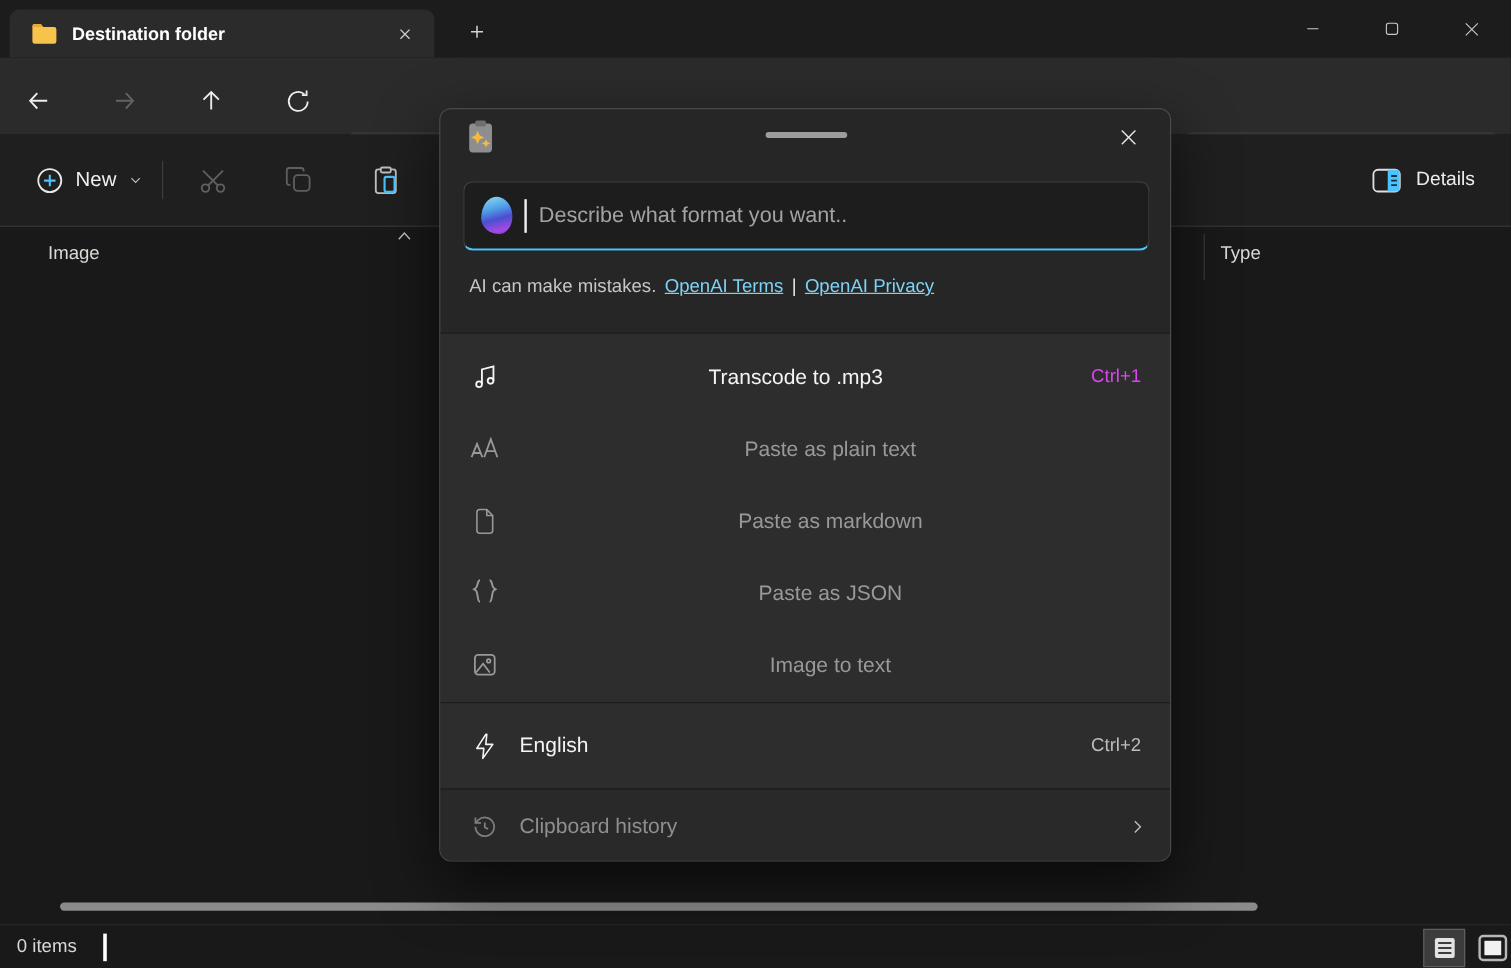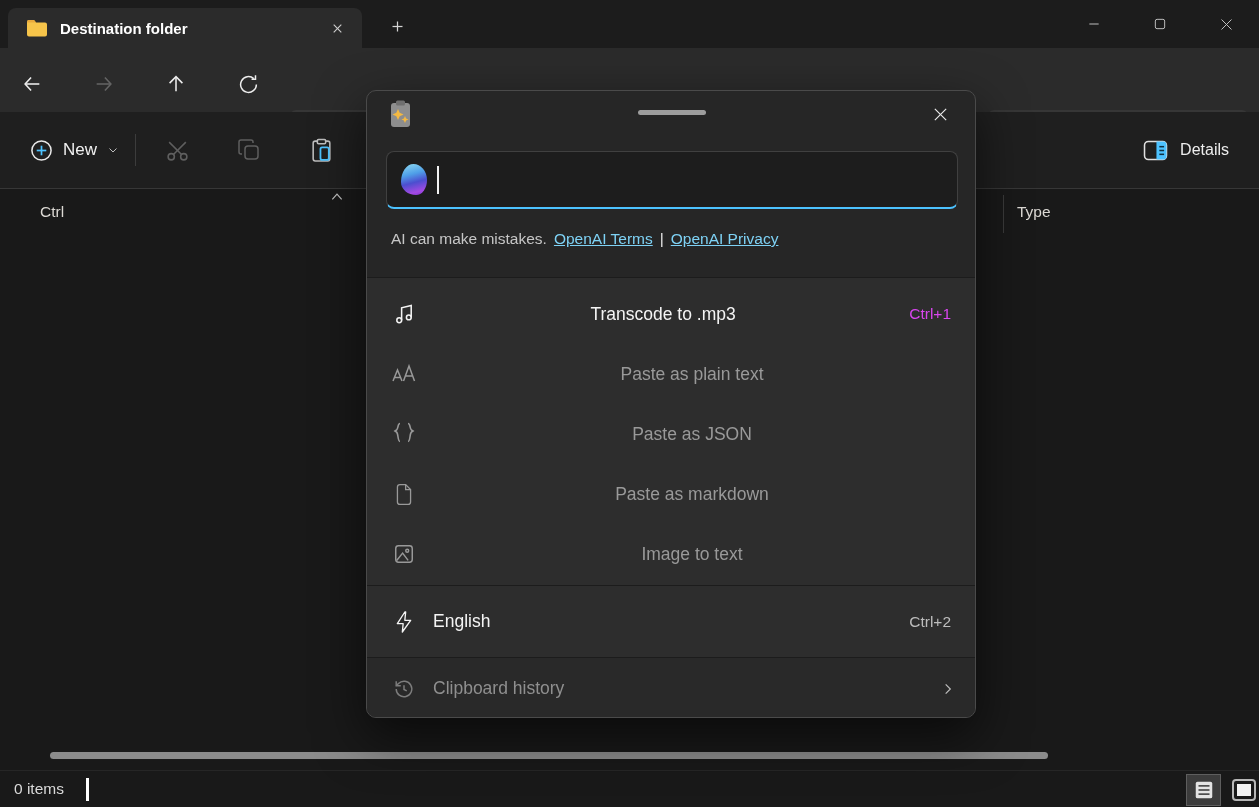--- a/index.html
+++ b/index.html
@@ -325,6 +325,7 @@
   <div class="dlg-input">
     <span class="ai-blob"></span>
     <span class="caret"></span>
+    <input type="text" placeholder="Describe what format you want.." style="">
   </div>
 
   <div class="dlg-disclaimer">

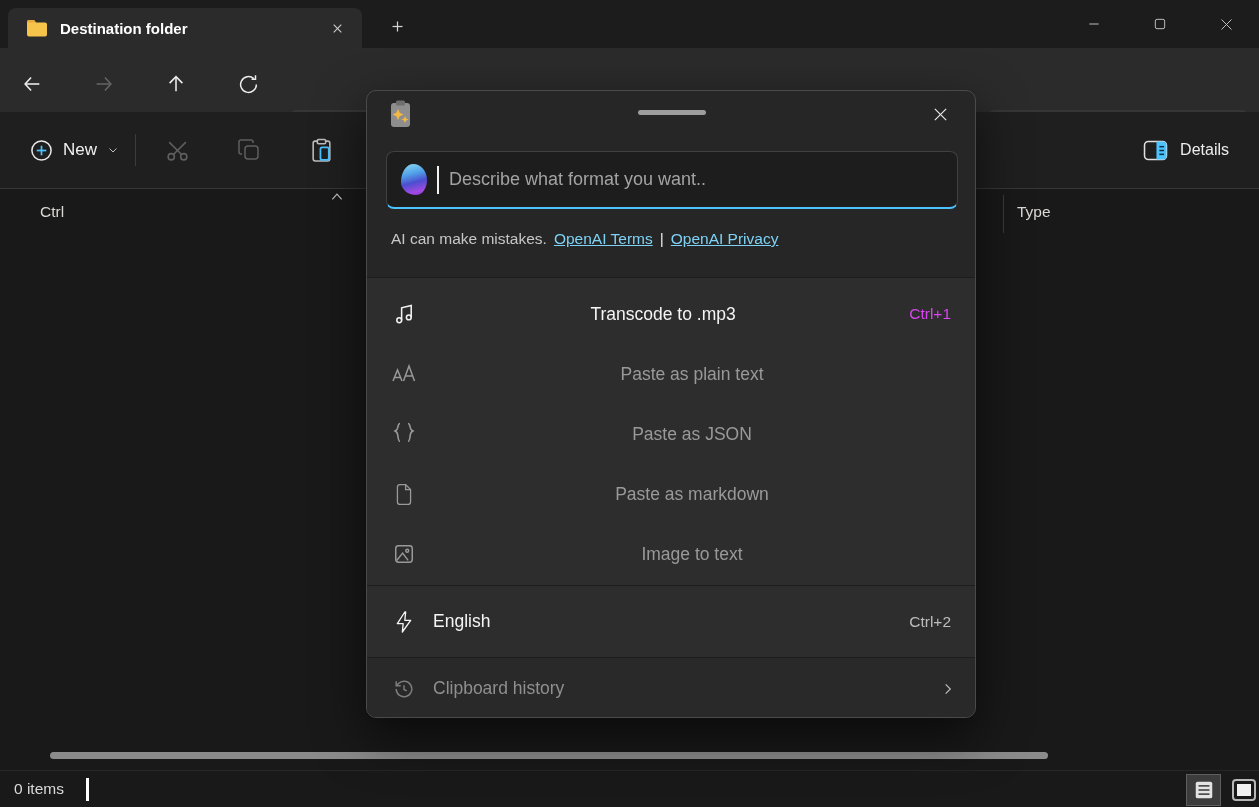--- a/index.html
+++ b/index.html
@@ -274,7 +274,7 @@
 
 <div class="filearea">
   <div class="colheaders">
-    <span class="col-name">Ctrl</span>
+    <span class="col-name">Image</span>
     <span class="sort-caret">
       <svg width="14" height="9" viewBox="0 0 24 14" fill="none" stroke="currentColor" stroke-width="2">
           <polyline points="4 12 12 3 20 12"></polyline>

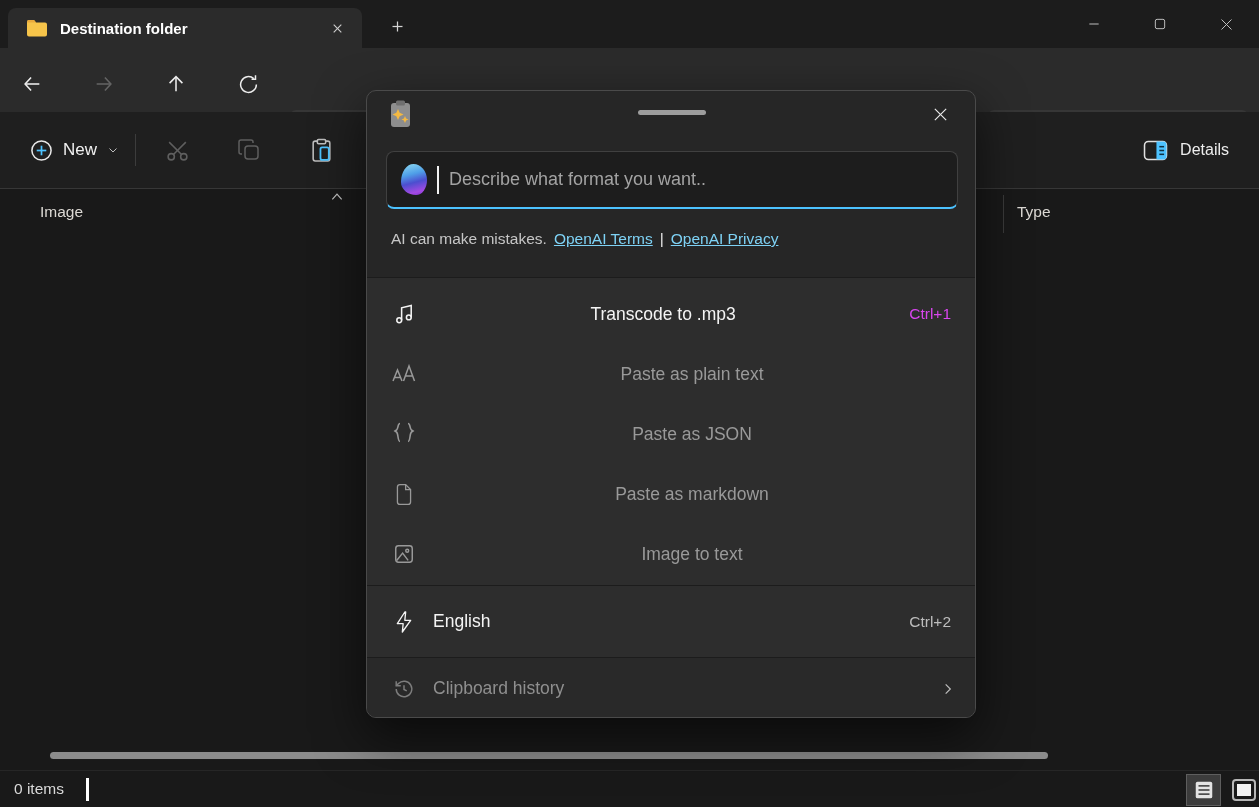--- a/index.html
+++ b/index.html
@@ -358,21 +358,21 @@
     </div>
     <div class="dlg-row dim">
       <span class="ricon">
+        <svg width="20" height="23" viewBox="0 0 24 28" fill="none" stroke="currentColor" stroke-width="1.6">
+            <path d="M14 2H7a3 3 0 0 0-3 3v18a3 3 0 0 0 3 3h10a3 3 0 0 0 3-3V8Z"></path>
+            <polyline points="14 2 14 8 20 8"></polyline>
+          </svg>
+      </span>
+      <span class="rlabel">Paste as markdown</span>
+    </div>
+    <div class="dlg-row dim">
+      <span class="ricon">
         <svg width="24" height="24" viewBox="0 0 24 24" fill="none" stroke="currentColor" stroke-width="1.6">
             <path d="M8 3 C5.5 3 6.5 8 4.5 9.5 L3 10.5 L4.5 11.5 C6.5 13 5.5 21 8 21" transform="translate(0,-1.5)"></path>
             <path d="M16 3 C18.5 3 17.5 8 19.5 9.5 L21 10.5 L19.5 11.5 C17.5 13 18.5 21 16 21" transform="translate(0,-1.5)"></path>
           </svg>
       </span>
       <span class="rlabel">Paste as JSON</span>
-    </div>
-    <div class="dlg-row dim">
-      <span class="ricon">
-        <svg width="20" height="23" viewBox="0 0 24 28" fill="none" stroke="currentColor" stroke-width="1.6">
-            <path d="M14 2H7a3 3 0 0 0-3 3v18a3 3 0 0 0 3 3h10a3 3 0 0 0 3-3V8Z"></path>
-            <polyline points="14 2 14 8 20 8"></polyline>
-          </svg>
-      </span>
-      <span class="rlabel">Paste as markdown</span>
     </div>
     <div class="dlg-row dim">
       <span class="ricon">

